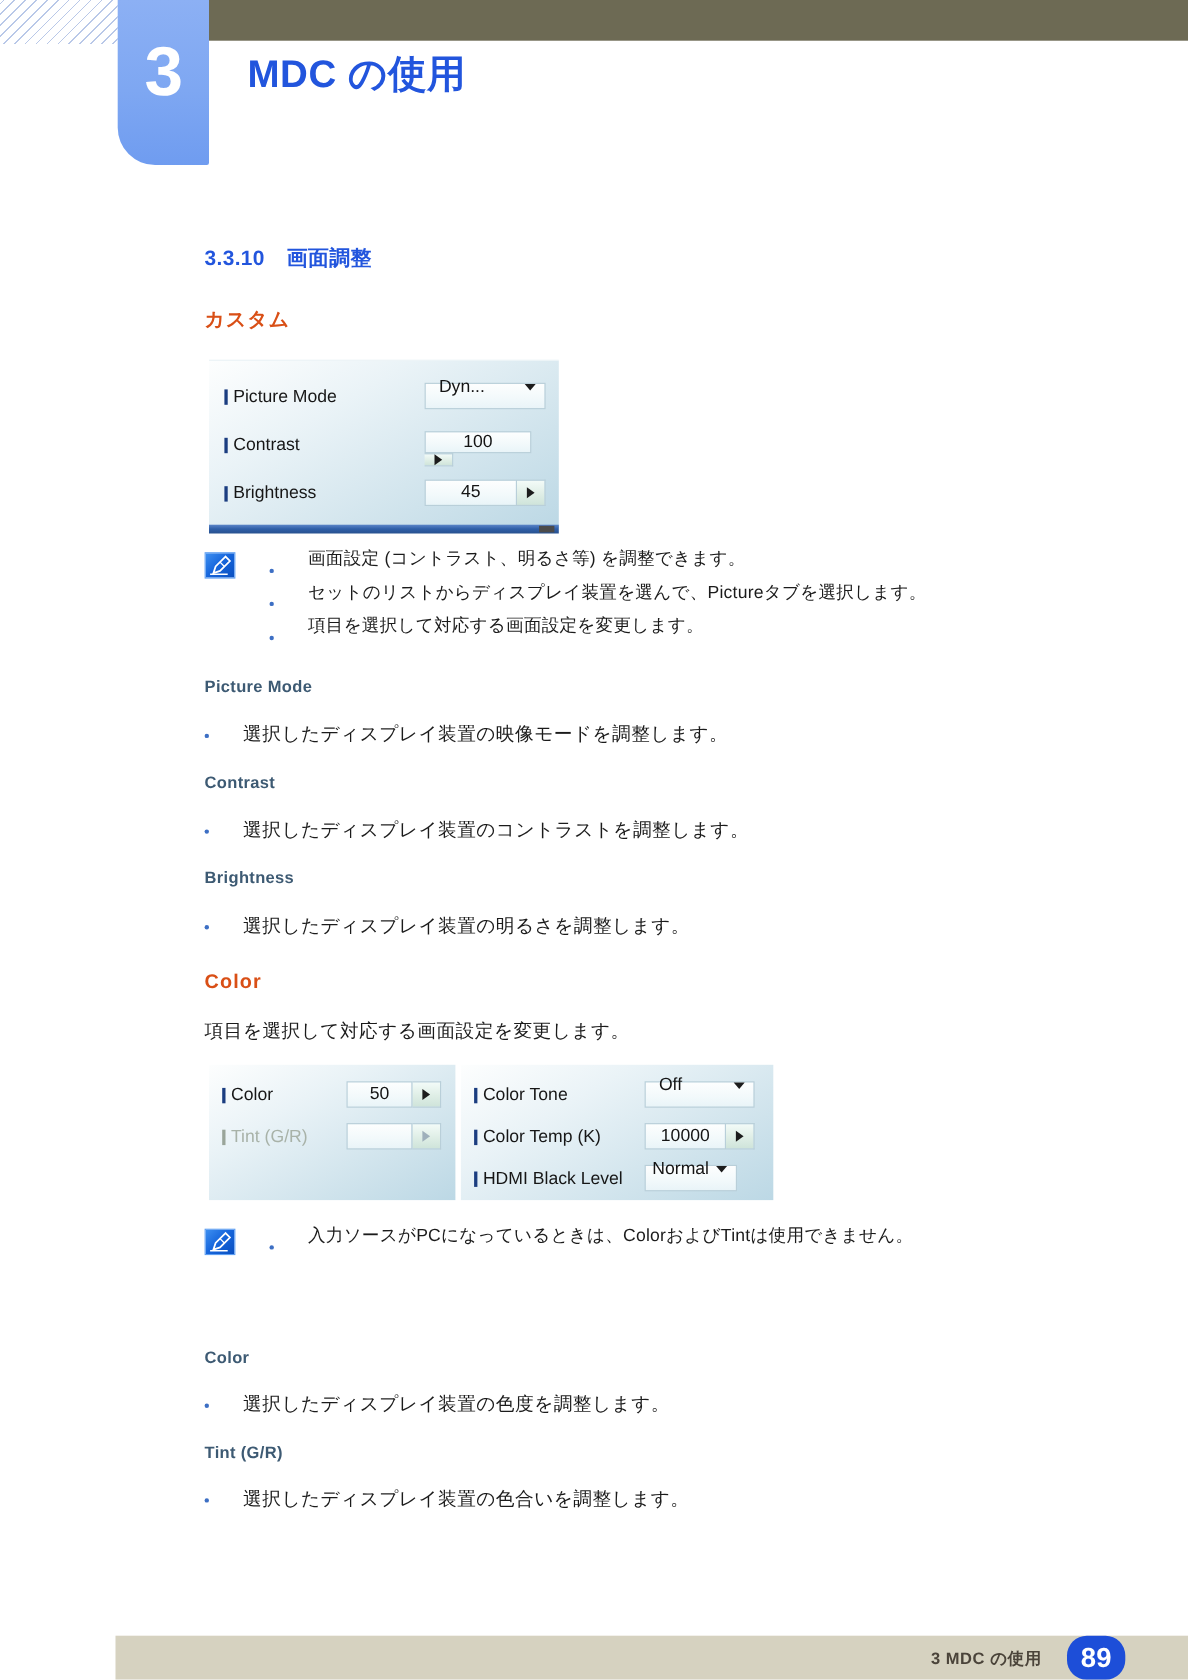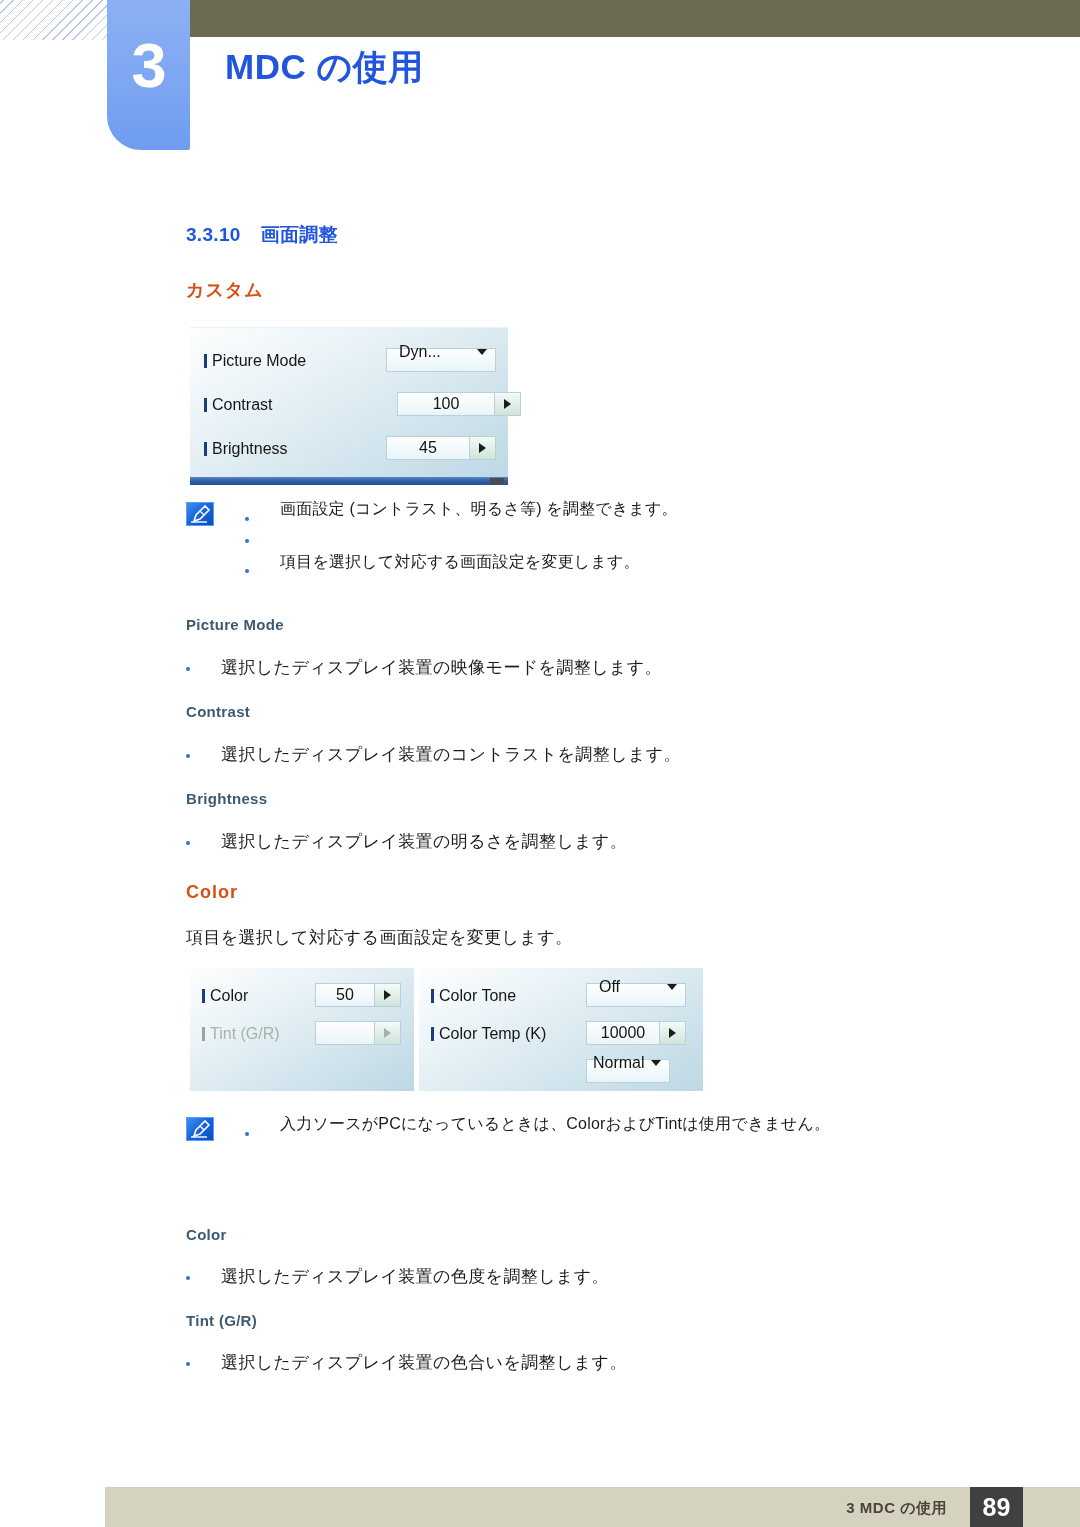--- a/index.html
+++ b/index.html
@@ -313,7 +313,7 @@
       <span>Contrast</span>
     </span>
   </div>
-  <div class="ctl" style="left:207px; top:64px; width:124px;">
+  <div class="ctl" style="left:196px; top:64px; width:97px;flex-direction:column;">
     <div class="field" style="flex:1;">
       <span>100</span>
     </div>

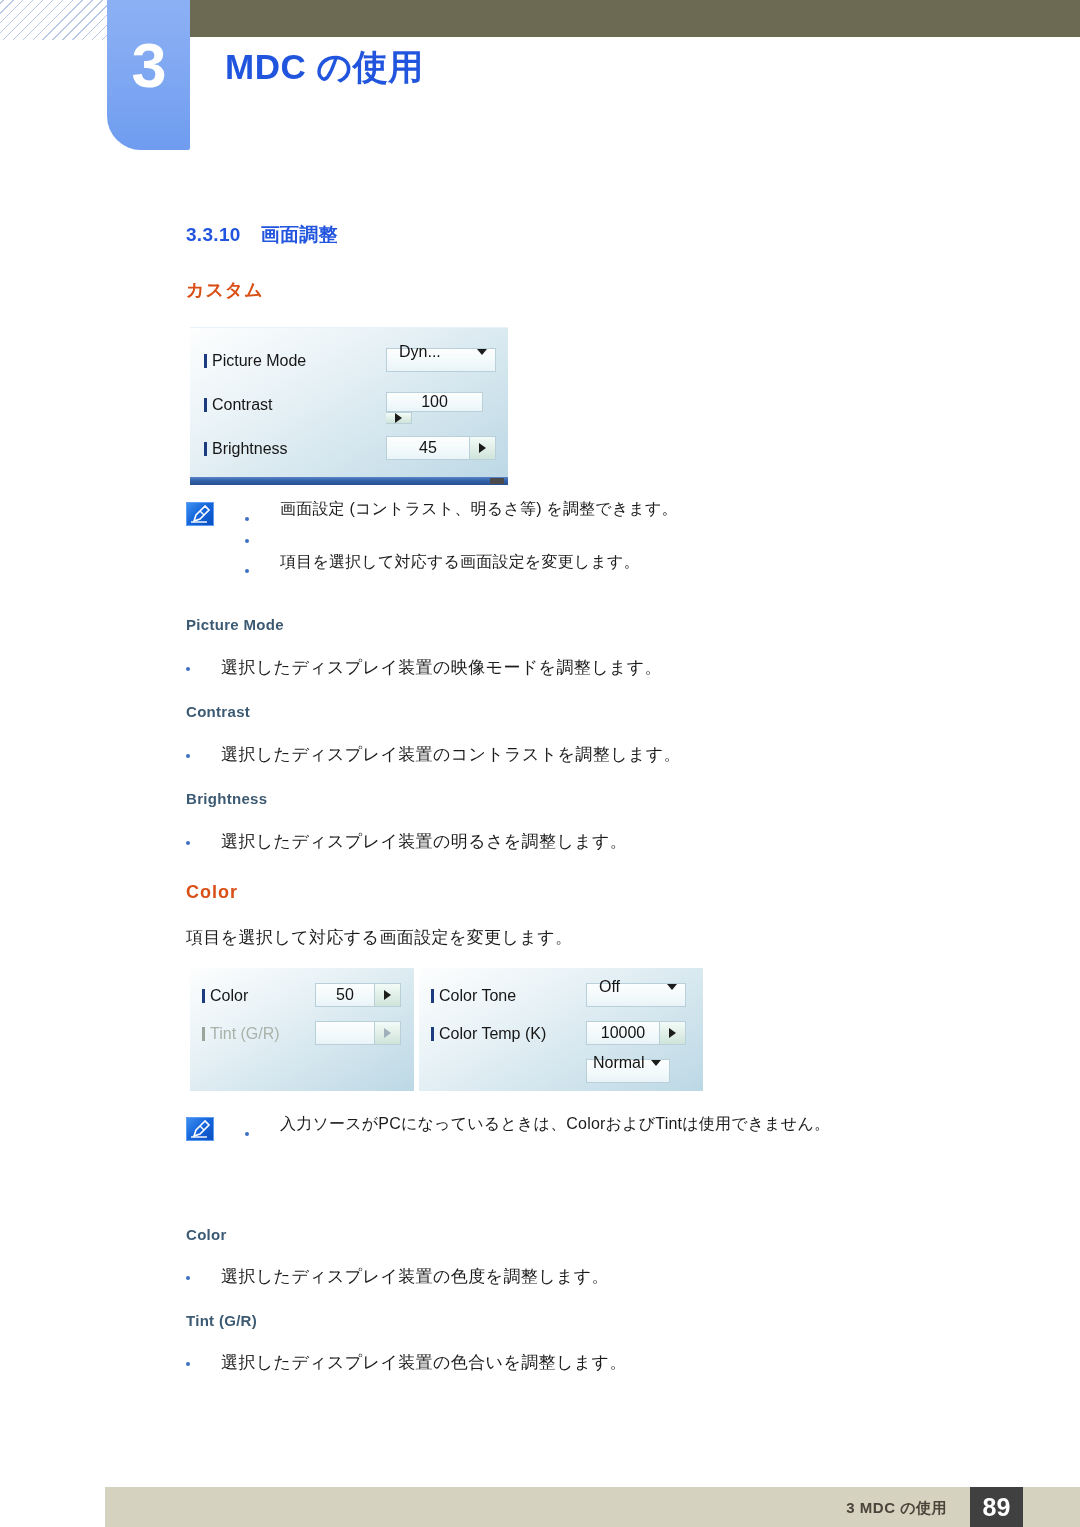--- a/index.html
+++ b/index.html
@@ -355,6 +355,7 @@
   </div>
   <div class="bullet-row">
     <span class="dot"></span>
+    <span class="note-text">セットのリストからディスプレイ装置を選んで、Pictureタブを選択します。</span>
   </div>
   <div class="bullet-row">
     <span class="dot"></span>

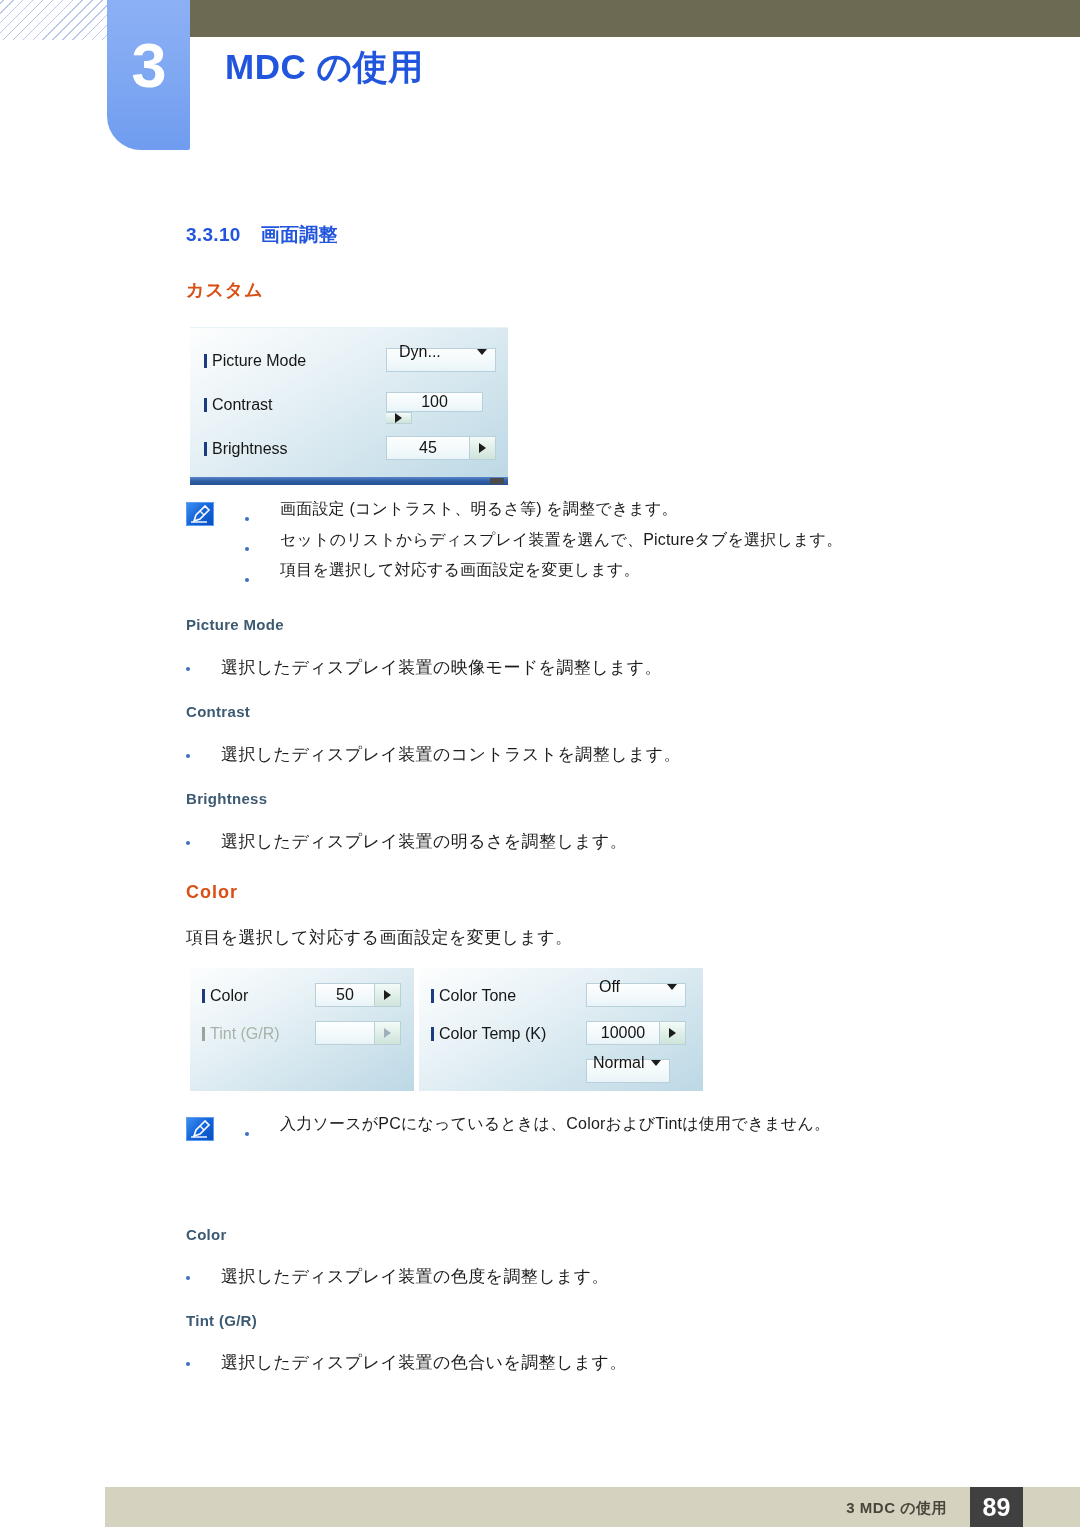--- a/index.html
+++ b/index.html
@@ -445,6 +445,12 @@
       </div>
   </div>
 
+  <div class="row" style="top:89px;">
+    <span class="lbl" style="margin-left:12px;">
+      <span class="tick"></span>
+      <span>HDMI Black Level</span>
+    </span>
+  </div>
   <div class="ctl" style="left:167px; top:91px; width:84px;">
     <div class="field with-caret" style="flex:1; padding-left:6px;">
       <span>Normal</span>

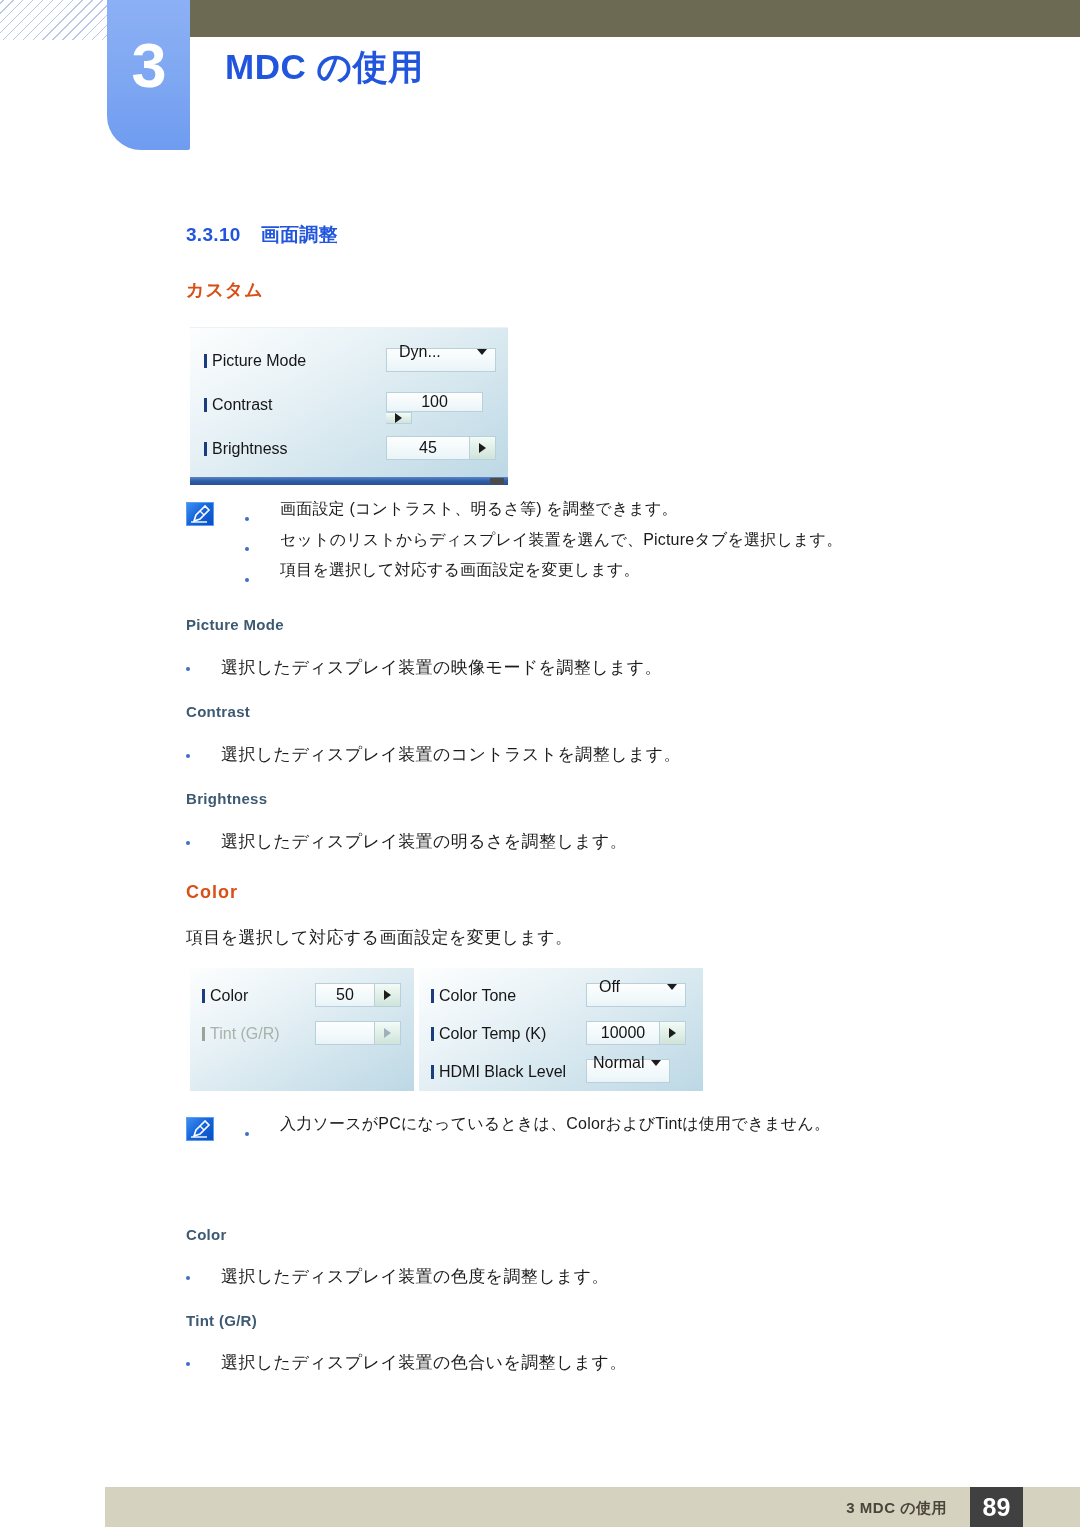--- a/index.html
+++ b/index.html
@@ -269,13 +269,14 @@
     position: absolute;
     left: 970px; top: 1487px;
     width: 53px; height: 40px;
-    background: #404040;
+    background: #1d4ed8;
     color: #ffffff;
     font-size: 25px;
     font-weight: bold;
     display: flex;
     align-items: center;
     justify-content: center;
+    border-radius: 18px;
   }
 </style>
 </head>

